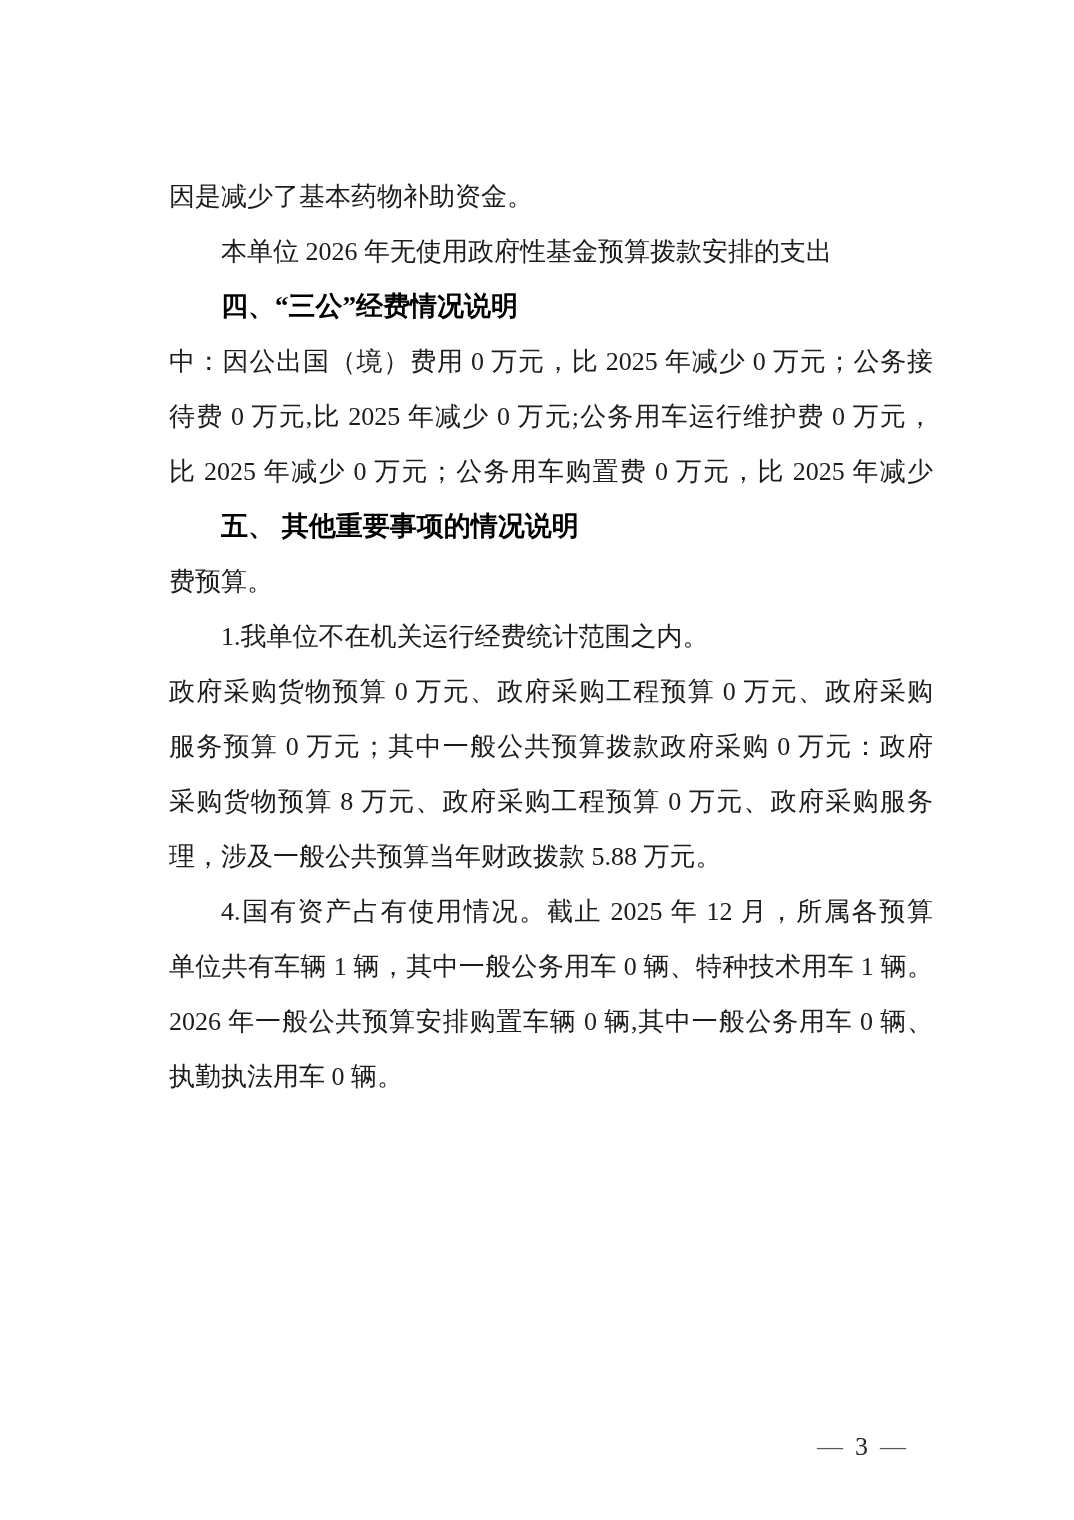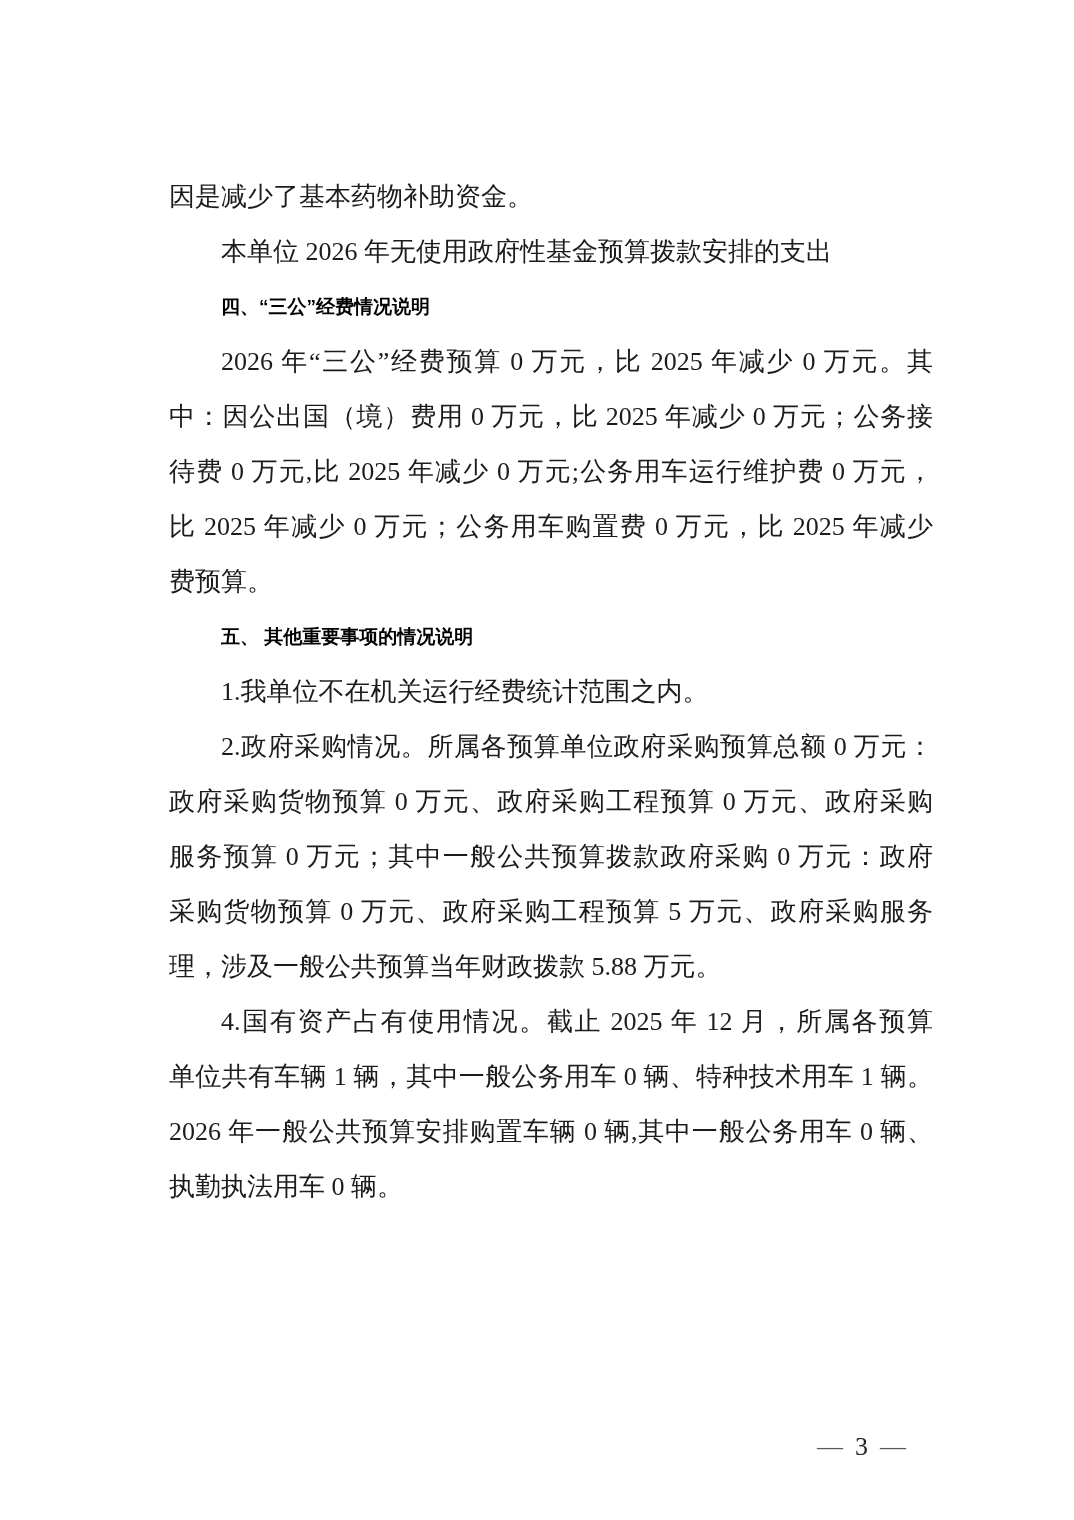--- a/index.html
+++ b/index.html
@@ -42,10 +42,10 @@
   .line.ind { text-indent: 52px; }
   
   .line.head {
-    font-family: Liberation Sans, sans-serif;
+    font-family: Liberation Serif, serif;
     font-weight: 700;
     color: #000000;
-    font-size: 19px;
+    font-size: 27px;
   }
   .footer {
     position: absolute;

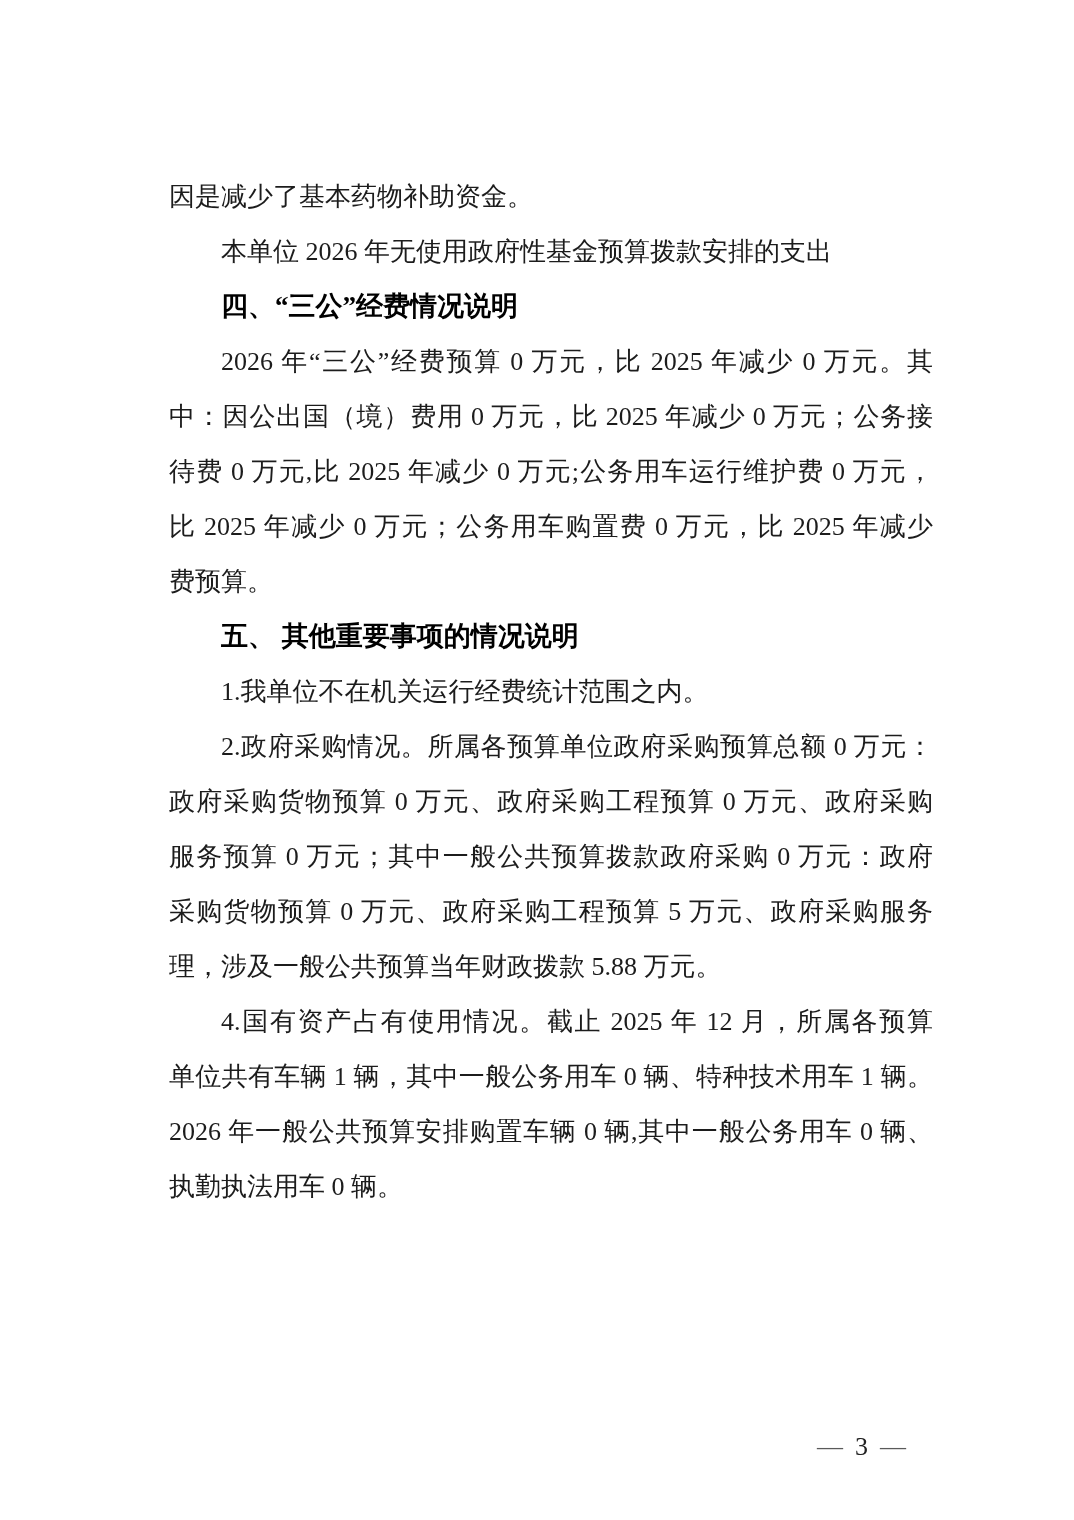--- a/index.html
+++ b/index.html
@@ -73,7 +73,6 @@
     <div class="line">因是减少了基本药物补助资金。</div>
     <div class="line ind">本单位 2026 年无使用政府性基金预算拨款安排的支出</div>
     <div class="line ind head">四、“三公”经费情况说明</div>
-    <div class="line ind fill">2026 年“三公”经费预算 0 万元，比 2025 年减少 0 万元。其</div>
     <div class="line fill">中：因公出国（境）费用 0 万元，比 2025 年减少 0 万元；公务接</div>
     <div class="line fill">待费 0 万元,比 2025 年减少 0 万元;公务用车运行维护费 0 万元，</div>
     <div class="line fill">比 2025 年减少 0 万元；公务用车购置费 0 万元，比 2025 年减少</div>

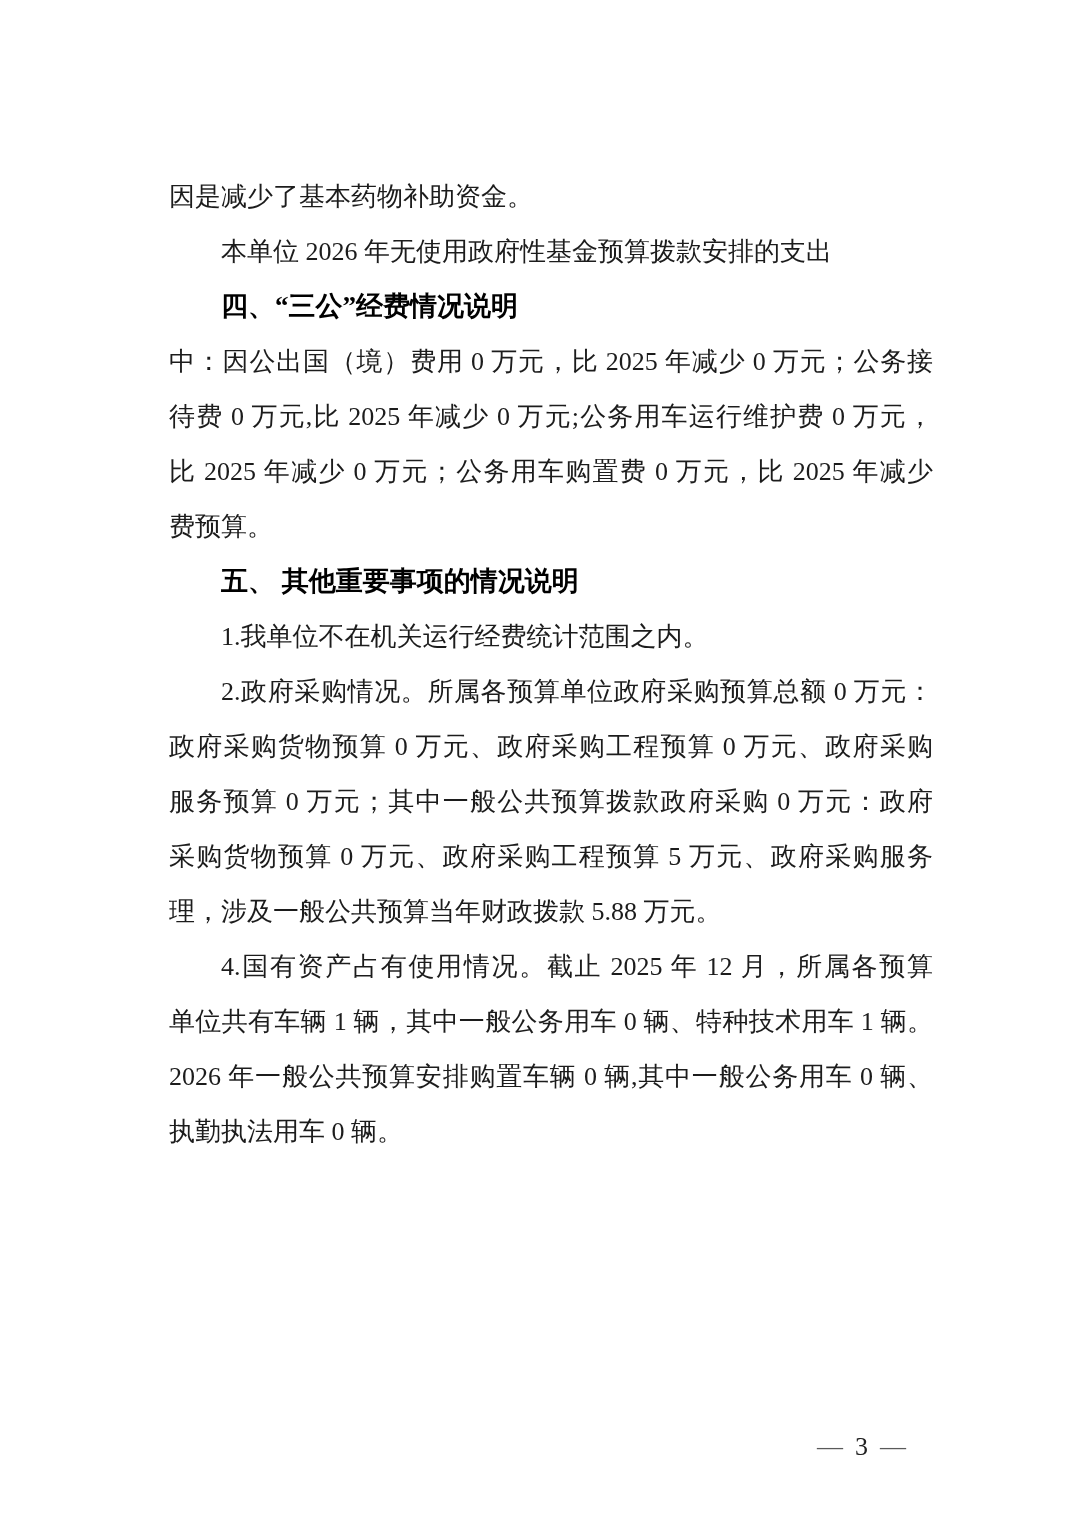--- a/index.html
+++ b/index.html
@@ -76,8 +76,8 @@
     <div class="line fill">中：因公出国（境）费用 0 万元，比 2025 年减少 0 万元；公务接</div>
     <div class="line fill">待费 0 万元,比 2025 年减少 0 万元;公务用车运行维护费 0 万元，</div>
     <div class="line fill">比 2025 年减少 0 万元；公务用车购置费 0 万元，比 2025 年减少</div>
+    <div class="line ind head">五、 其他重要事项的情况说明</div>
     <div class="line">费预算。</div>
-    <div class="line ind head">五、 其他重要事项的情况说明</div>
     <div class="line ind">1.我单位不在机关运行经费统计范围之内。</div>
     <div class="line ind fill">2.政府采购情况。所属各预算单位政府采购预算总额 0 万元：</div>
     <div class="line fill">政府采购货物预算 0 万元、政府采购工程预算 0 万元、政府采购</div>

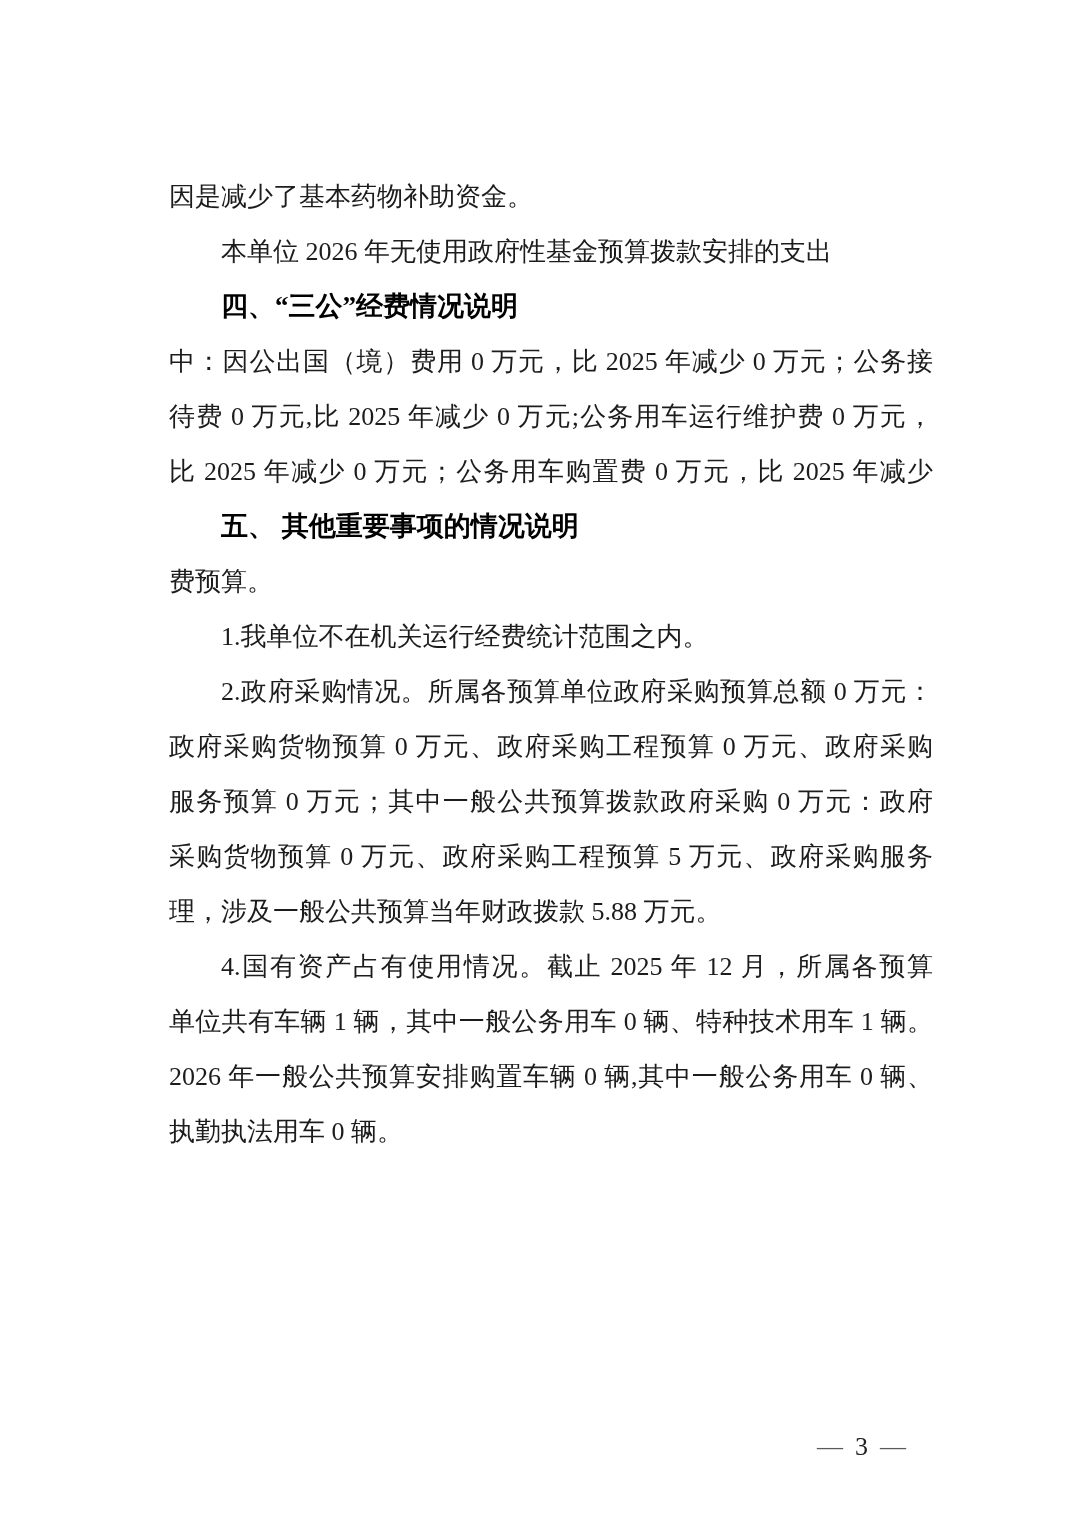--- a/index.html
+++ b/index.html
@@ -79,7 +79,6 @@
     <div class="line ind head">五、 其他重要事项的情况说明</div>
     <div class="line">费预算。</div>
     <div class="line ind">1.我单位不在机关运行经费统计范围之内。</div>
-    <div class="line ind fill">2.政府采购情况。所属各预算单位政府采购预算总额 0 万元：</div>
     <div class="line fill">政府采购货物预算 0 万元、政府采购工程预算 0 万元、政府采购</div>
     <div class="line fill">服务预算 0 万元；其中一般公共预算拨款政府采购 0 万元：政府</div>
     <div class="line fill">采购货物预算 0 万元、政府采购工程预算 5 万元、政府采购服务</div>

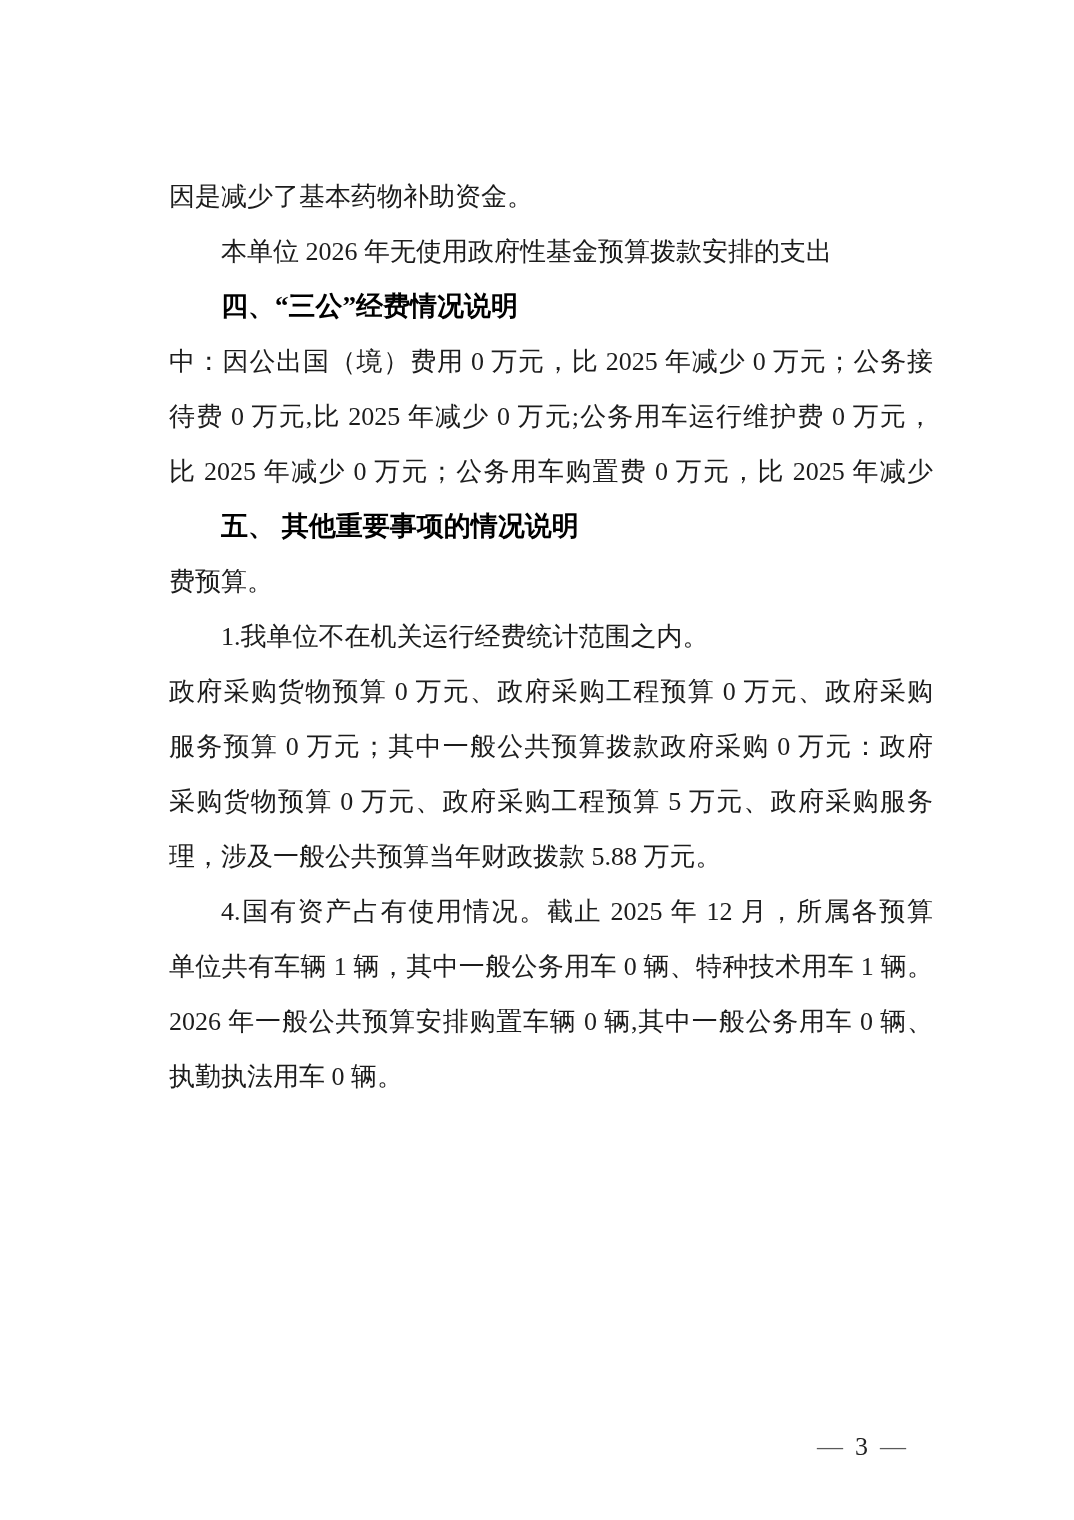--- a/index.html
+++ b/index.html
@@ -81,7 +81,7 @@
     <div class="line ind">1.我单位不在机关运行经费统计范围之内。</div>
     <div class="line fill">政府采购货物预算 0 万元、政府采购工程预算 0 万元、政府采购</div>
     <div class="line fill">服务预算 0 万元；其中一般公共预算拨款政府采购 0 万元：政府</div>
-    <div class="line fill">采购货物预算 0 万元、政府采购工程预算 5 万元、政府采购服务</div>
+    <div class="line fill">采购货物预算 8 万元、政府采购工程预算 0 万元、政府采购服务</div>
     <div class="line">理，涉及一般公共预算当年财政拨款 5.88 万元。</div>
     <div class="line ind fill">4.国有资产占有使用情况。截止 2025 年 12 月，所属各预算</div>
     <div class="line fill">单位共有车辆 1 辆，其中一般公务用车 0 辆、特种技术用车 1 辆。</div>

